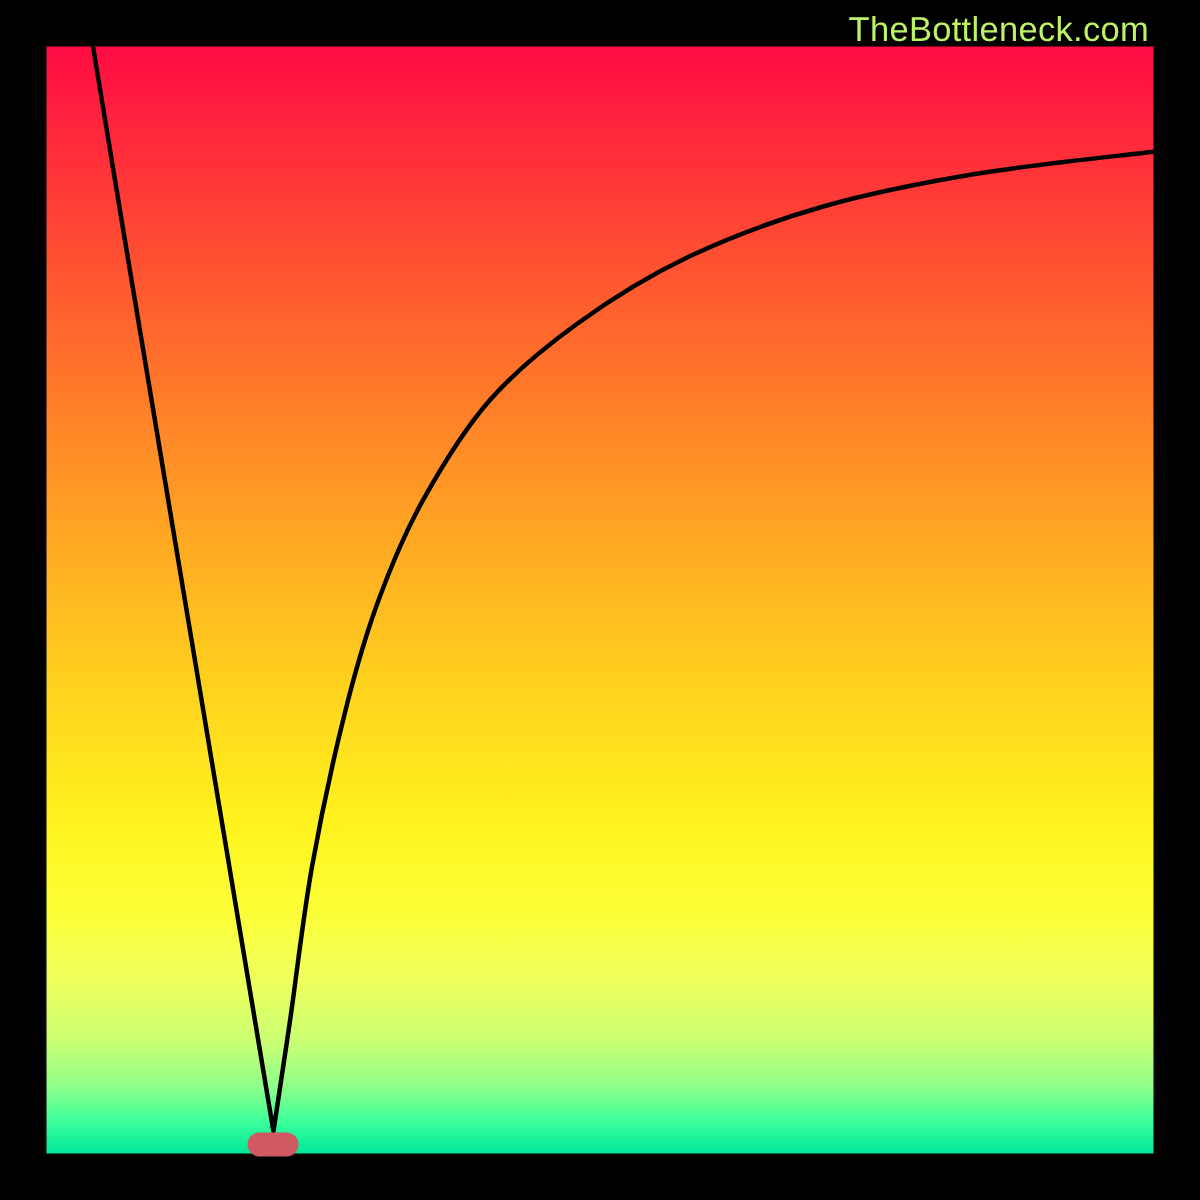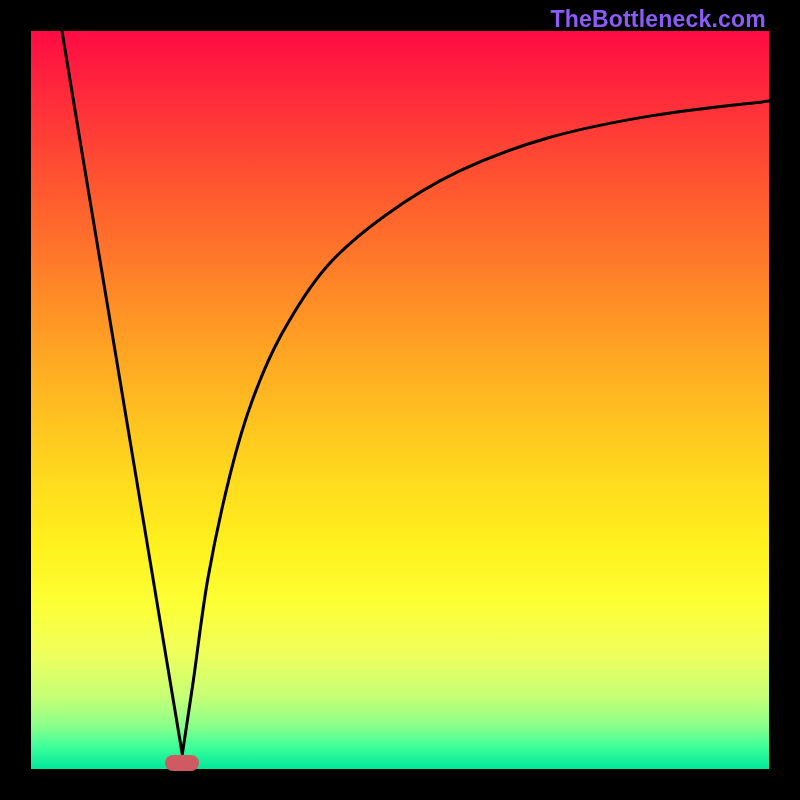--- a/index.html
+++ b/index.html
@@ -43,9 +43,9 @@
     position: absolute;
     top: 6px;
     right: 34px;
-    color: #8b5cf6;
+    color: #bef264;
     font-size: 23px;
-    font-weight: 700;
+    font-weight: 400;
     letter-spacing: 0.2px;
     z-index: 5;
   }

